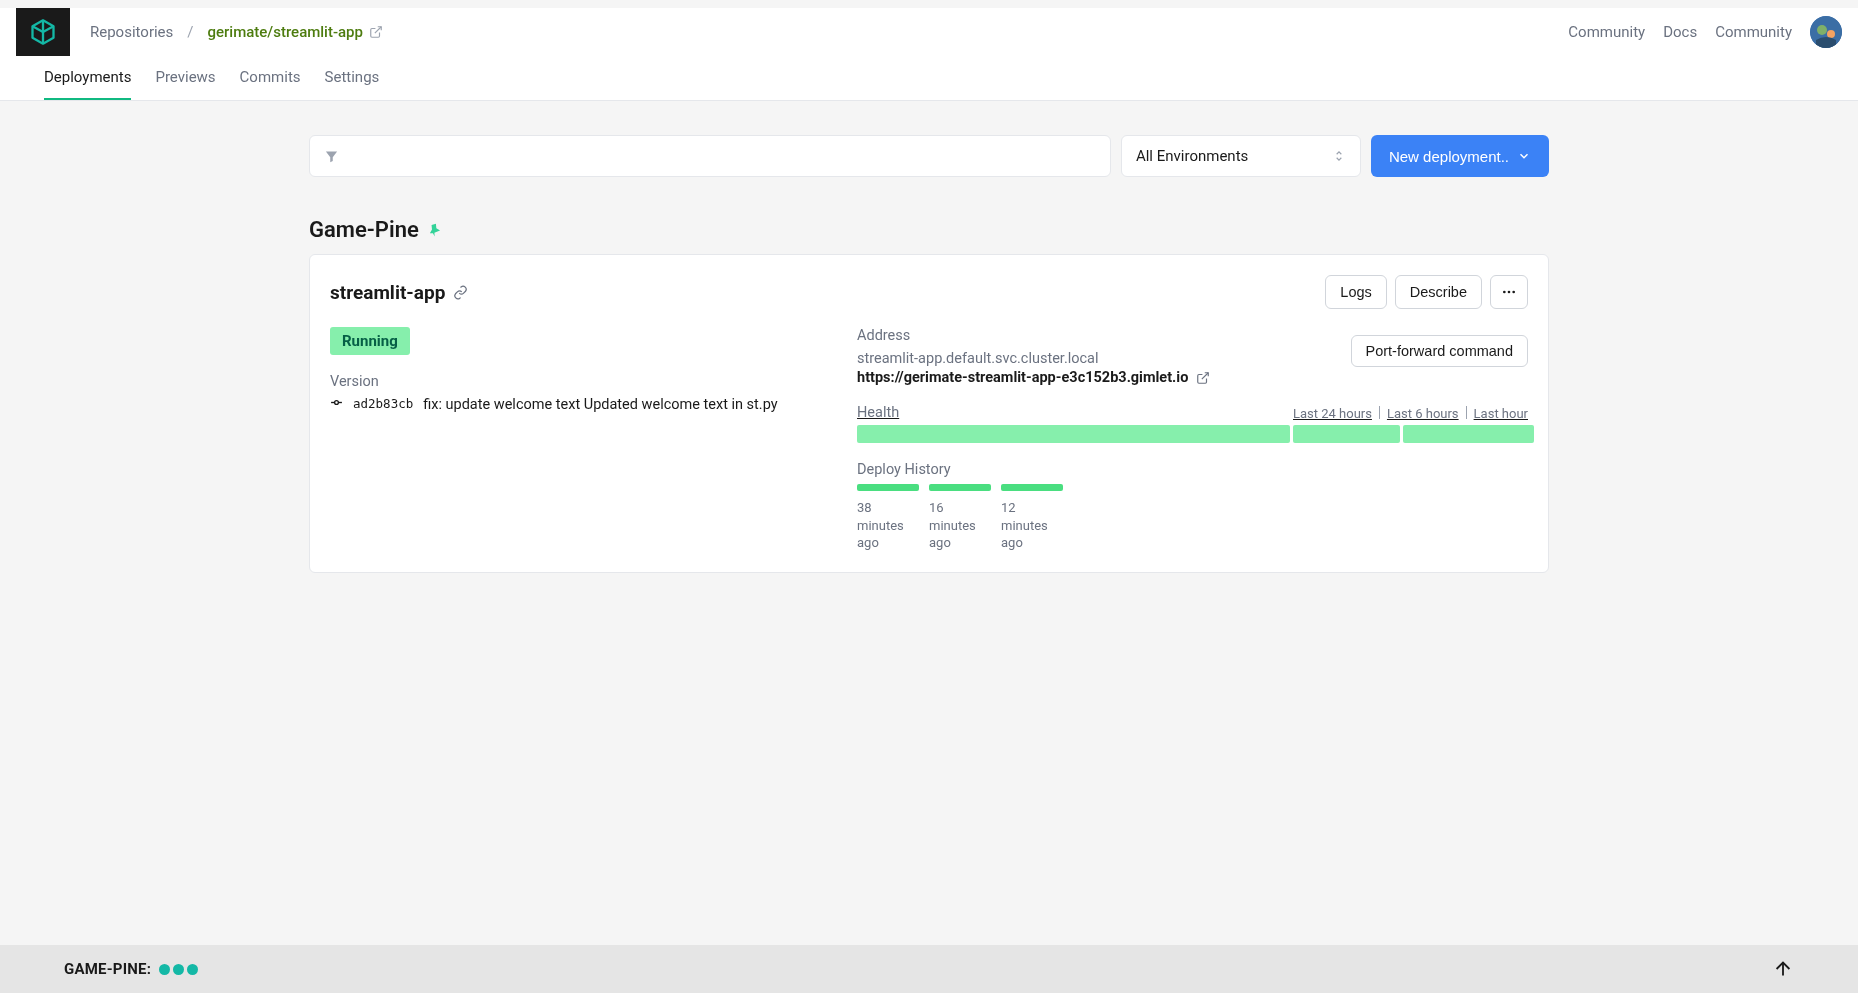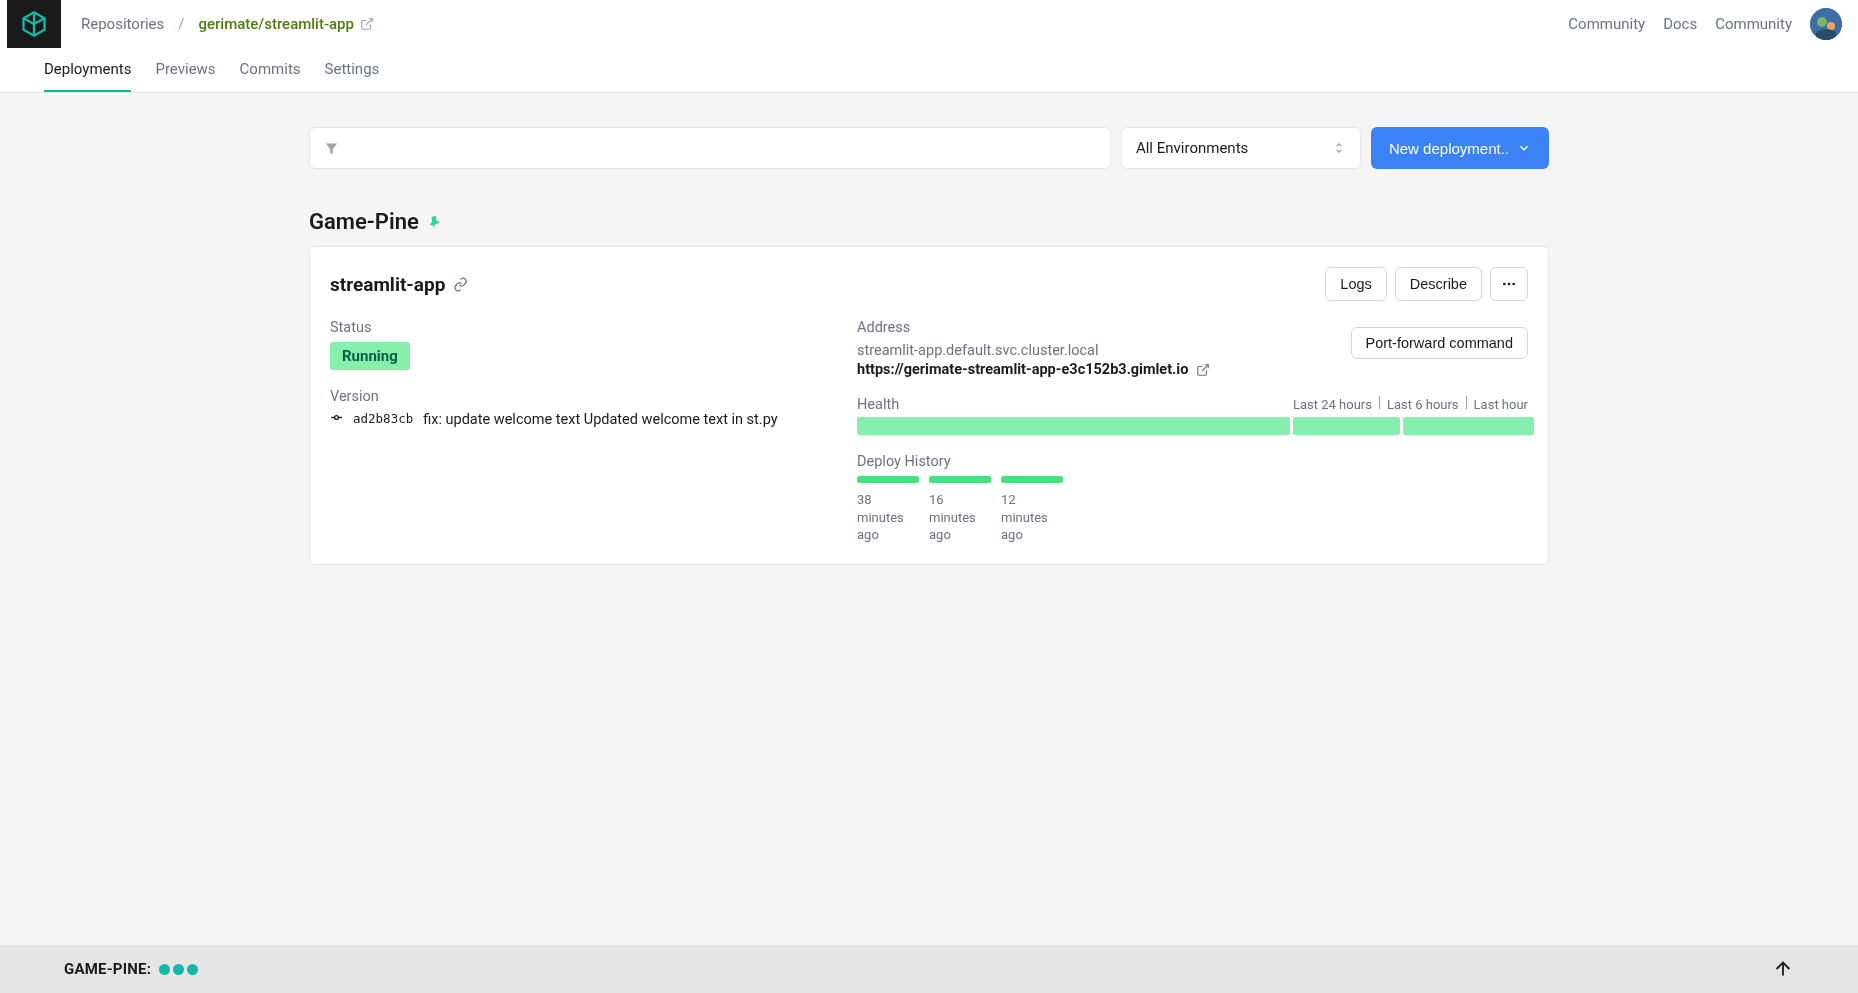--- a/index.html
+++ b/index.html
@@ -14,9 +14,10 @@
       background: #fff;
       display: flex;
       align-items: center;
-      padding: 0 16px 0 7px;
+      padding: 0 16px 0 16px;
       height: 48px;
       border-bottom: 1px solid #fff;
+      margin-top: 8px;
     }
     .logo-box {
       width: 54px;

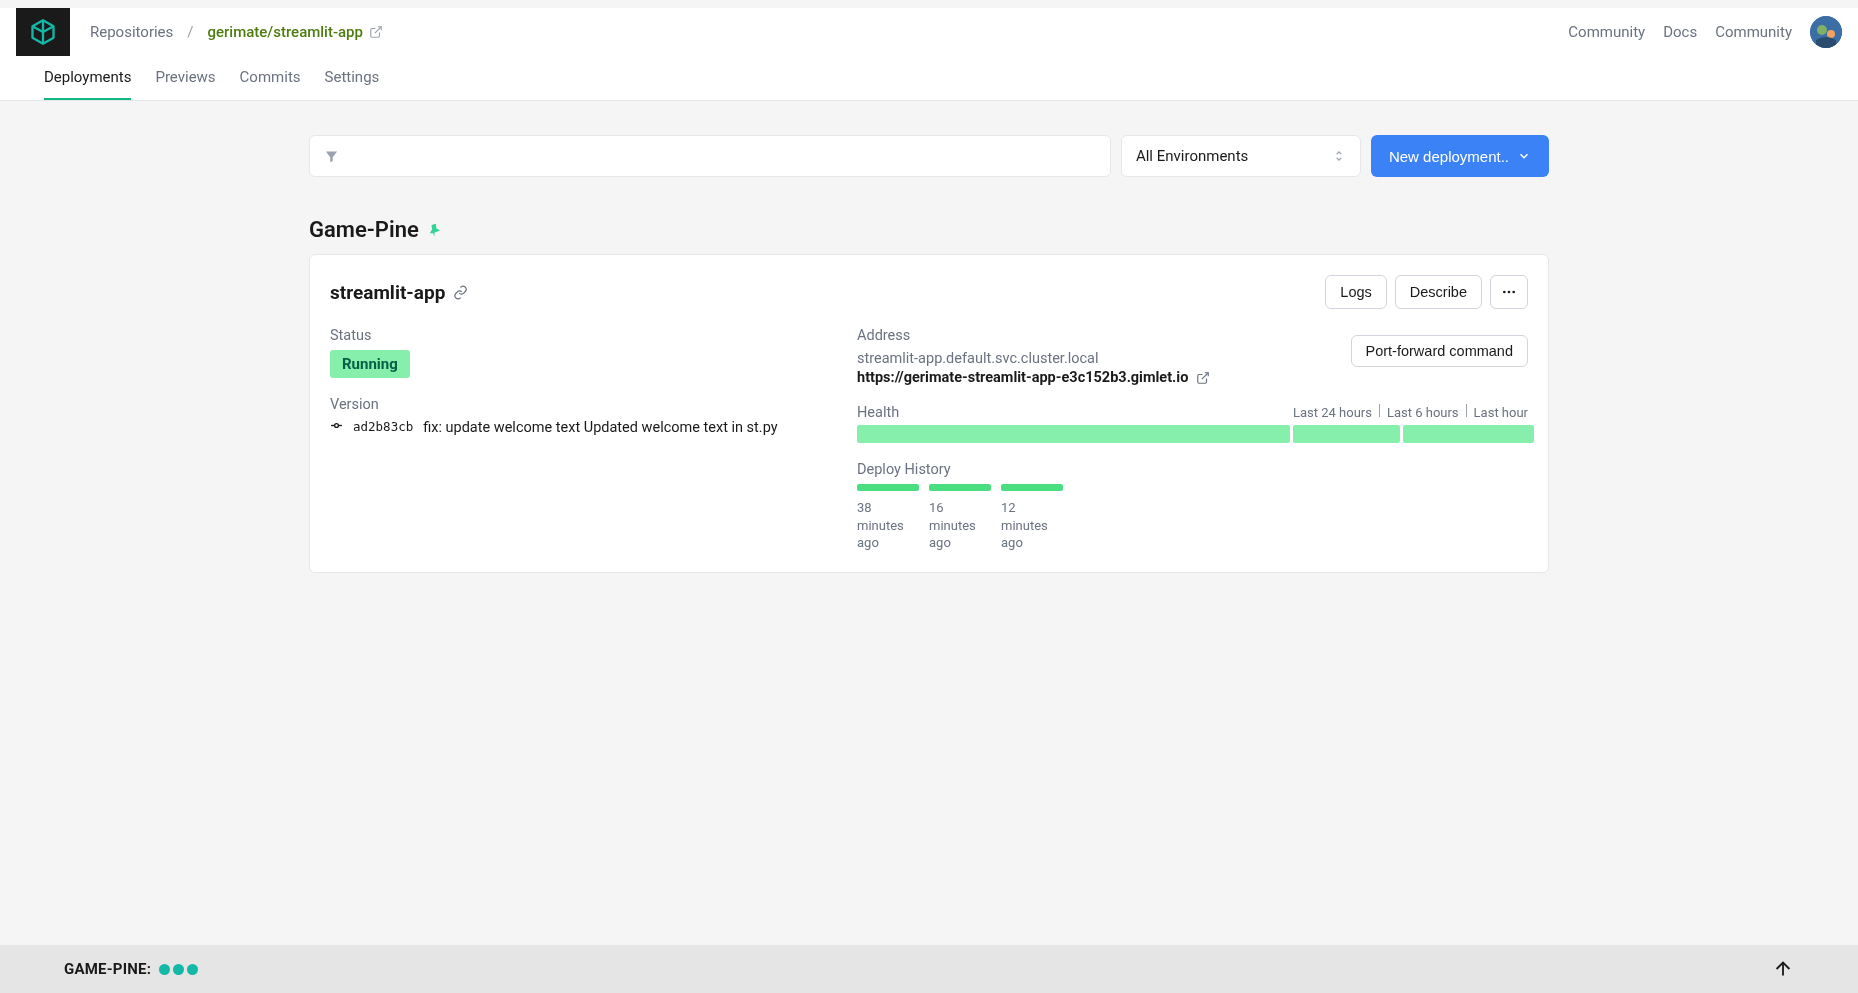--- a/index.html
+++ b/index.html
@@ -412,7 +412,6 @@
     <div class="card-body">
 
       <div>
-        <div class="label">Status</div>
         <div class="status-badge">Running</div>
 
         <div class="label">Version</div>

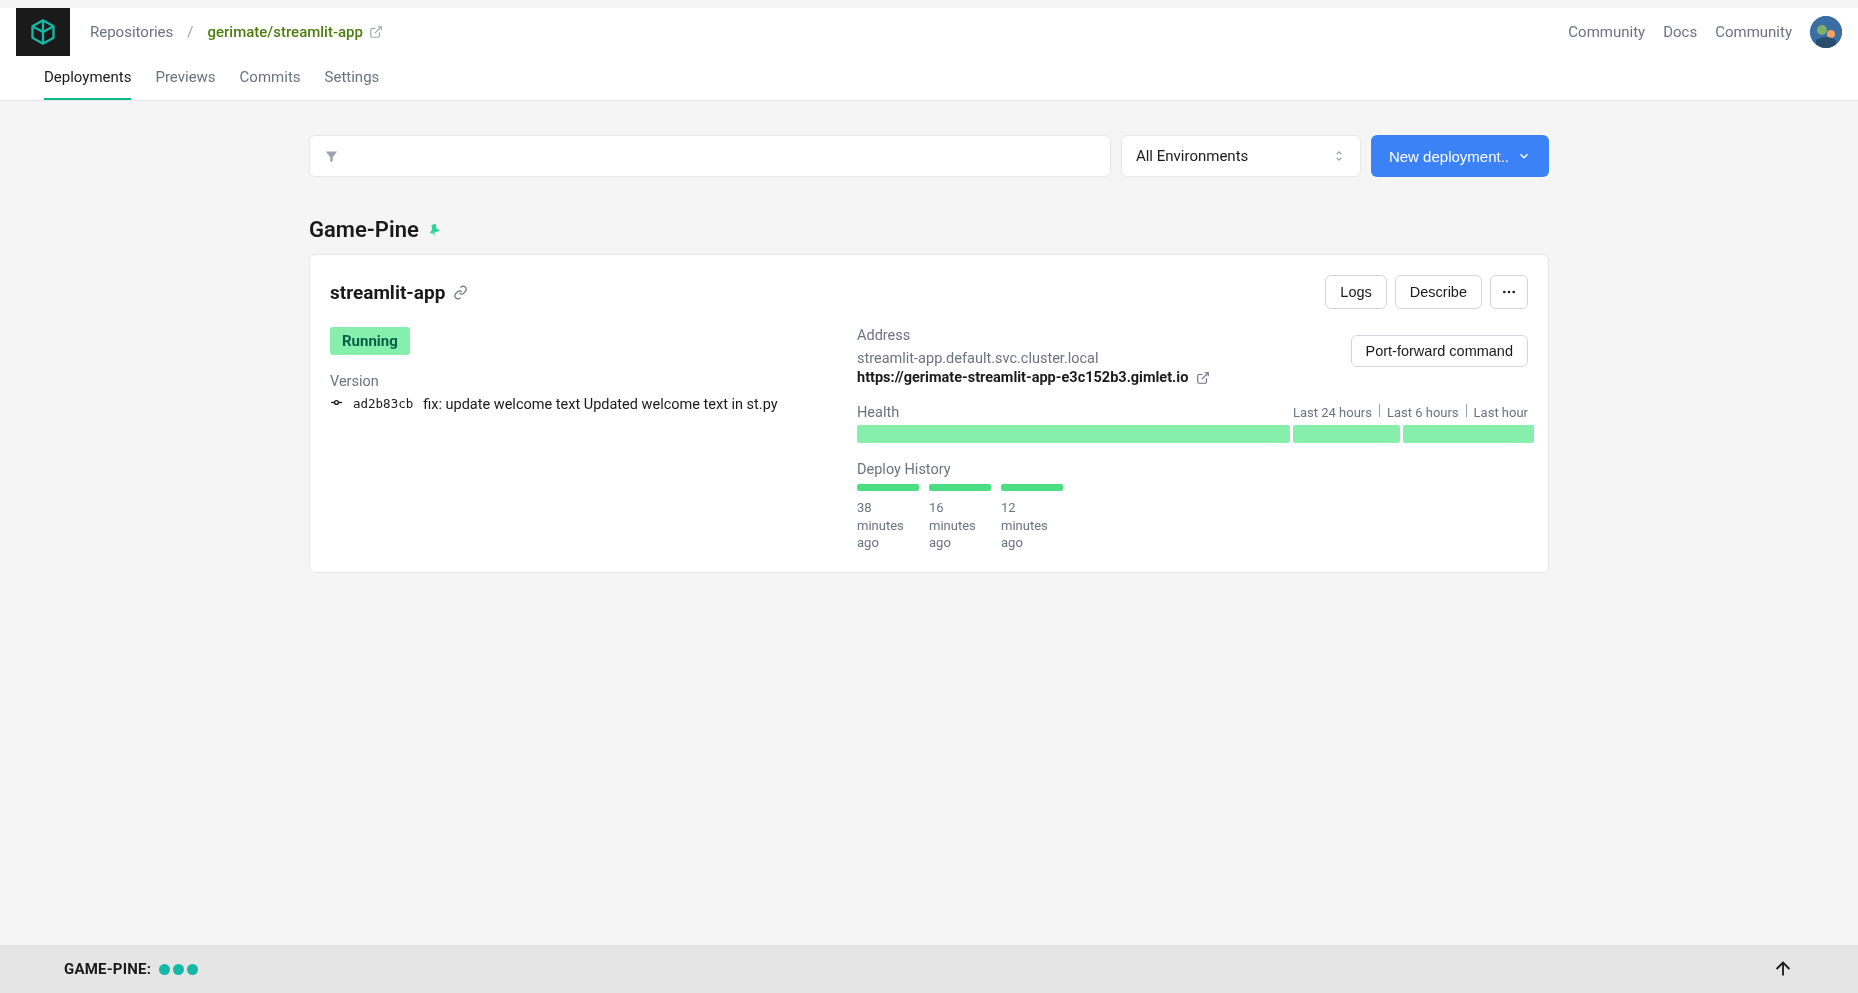--- a/index.html
+++ b/index.html
@@ -240,8 +240,10 @@
     .pf-btn-wrap { position: absolute; right: 0; top: 8px; }
     .health-head {
       display: flex;
+      align-items: flex-end;
       justify-content: space-between;
       margin-bottom: 4px;
+      text-decoration: underline;
     }
     .health-periods {
       display: flex;

